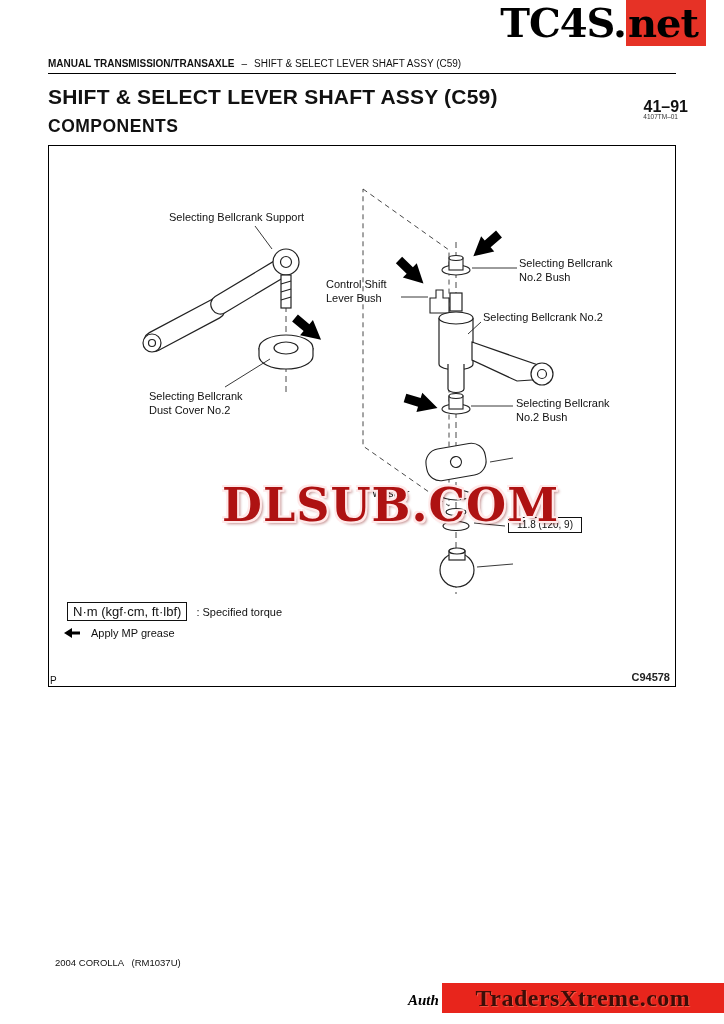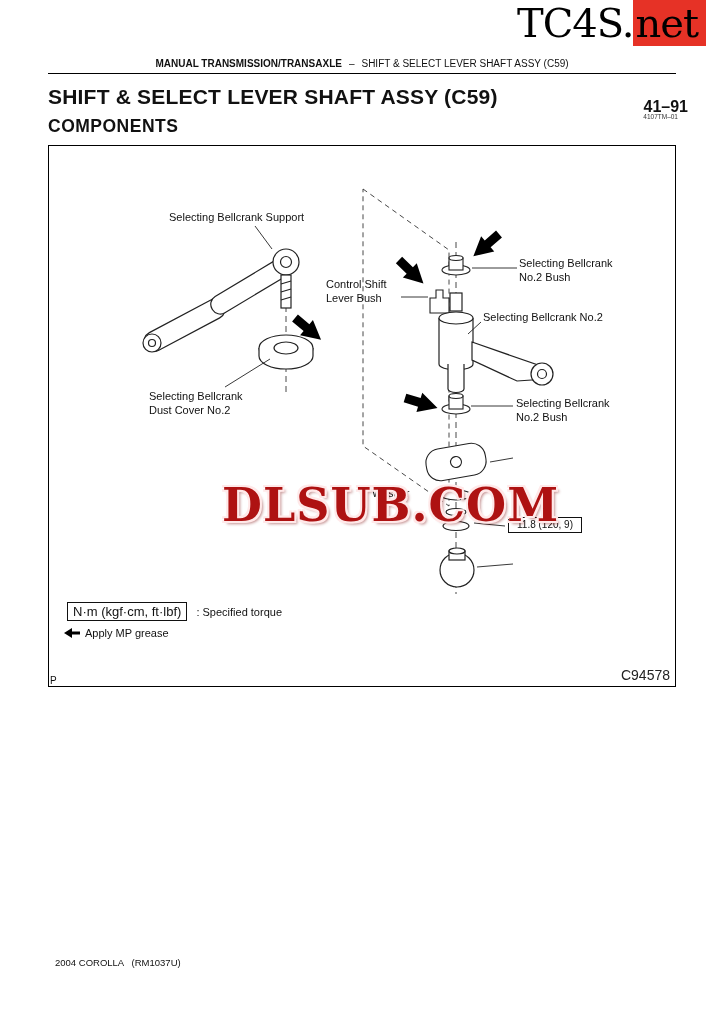--- a/index.html
+++ b/index.html
@@ -11,7 +11,7 @@
 
   
   .logo { position:absolute; top:0px; right:18px; font-family:"DejaVu Serif", serif;
-          font-weight:normal; font-size:40px; letter-spacing:-1px; color:#000; line-height:46px;}
+          font-weight:bold; font-size:40px; letter-spacing:-1px; color:#000; line-height:46px;}
   .logo .red { background:#e63226; padding:0 8px 0 2px; }
 
   .page-num { position:absolute; top:50px; right:36px; font-weight:bold; font-size:16px;margin-top:48px; }

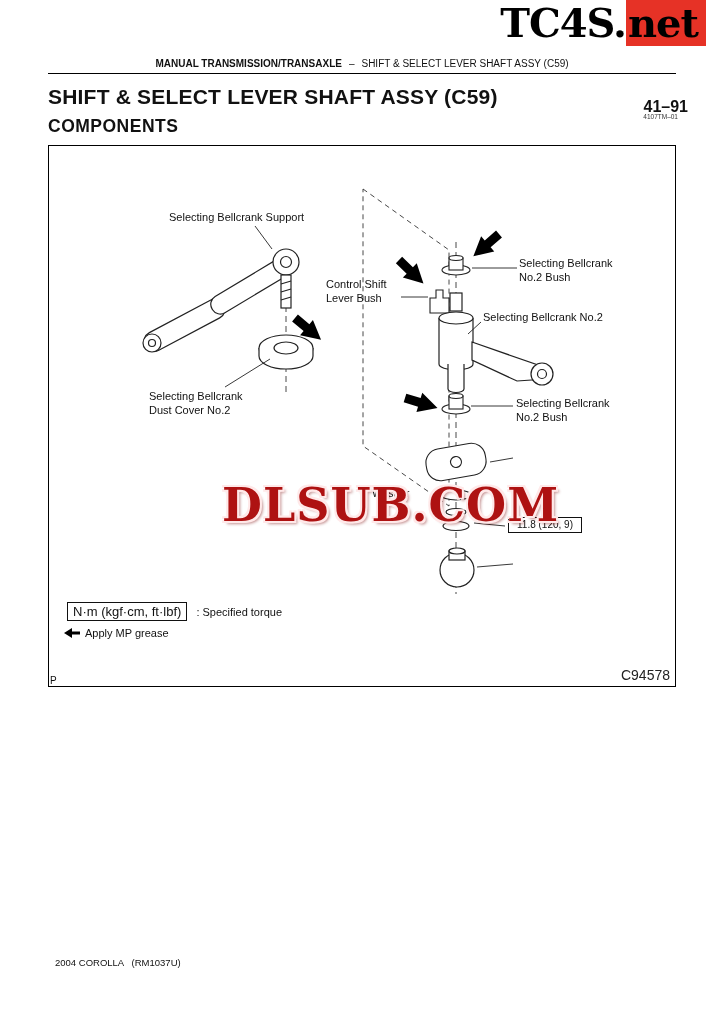--- a/index.html
+++ b/index.html
@@ -16,7 +16,7 @@
 
   .page-num { position:absolute; top:50px; right:36px; font-weight:bold; font-size:16px;margin-top:48px; }
 
-  .hdr-text { position:absolute; top:58px; left:48px; width:628px; text-align:center;
+  .hdr-text { position:absolute; top:58px; left:48px; width:628px; text-align:left;
               font-size:10px; white-space:nowrap; }
   .hdr-text .sep { margin:0 7px; }
   .hdr-rule { position:absolute; top:73px; left:48px; width:628px; border-top:1.6px solid #000; }

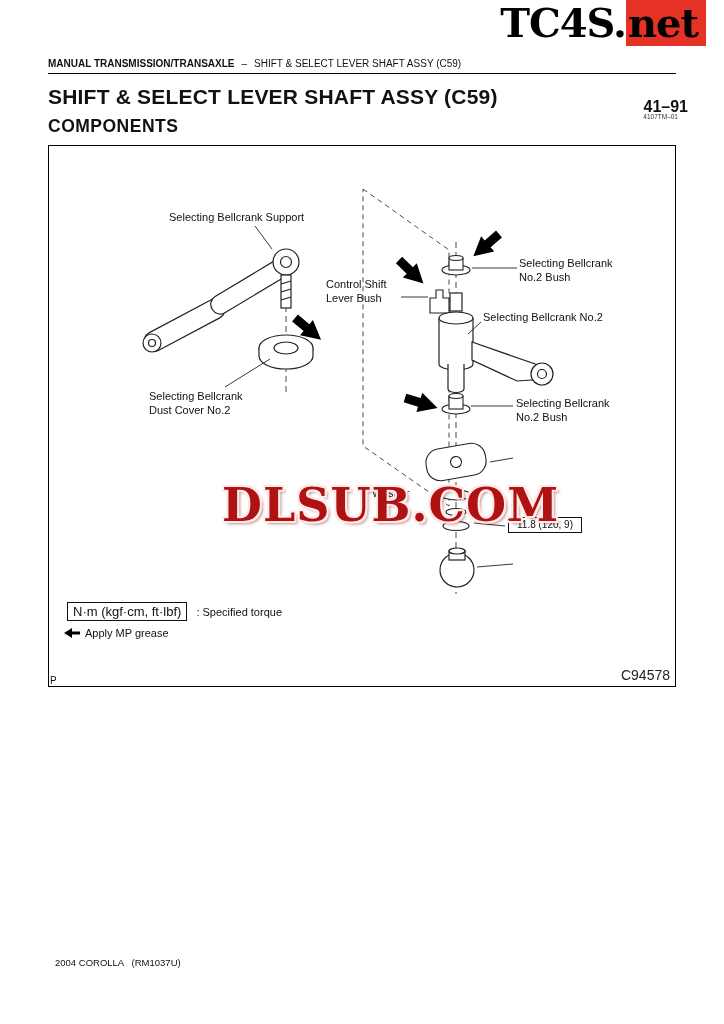--- a/index.html
+++ b/index.html
@@ -40,7 +40,7 @@
   .legend-row1 { position:absolute; left:18px; top:458px; font-size:11px; }
   .unit-box { border:1px solid #111; padding:1px 5px; font-size:13px; }
   .legend-row2 { position:absolute; left:15px; top:481px; font-size:11px;
-                 display:flex; align-items:center; gap:5px; }
+                 display:flex; align-items:center; gap:11px; }
   .edge-mark { position:absolute; left:1px; bottom:0px; font-size:10px; }
   .fig-code  { position:absolute; right:5px; bottom:3px; font-size:14px; color:#222; }
 

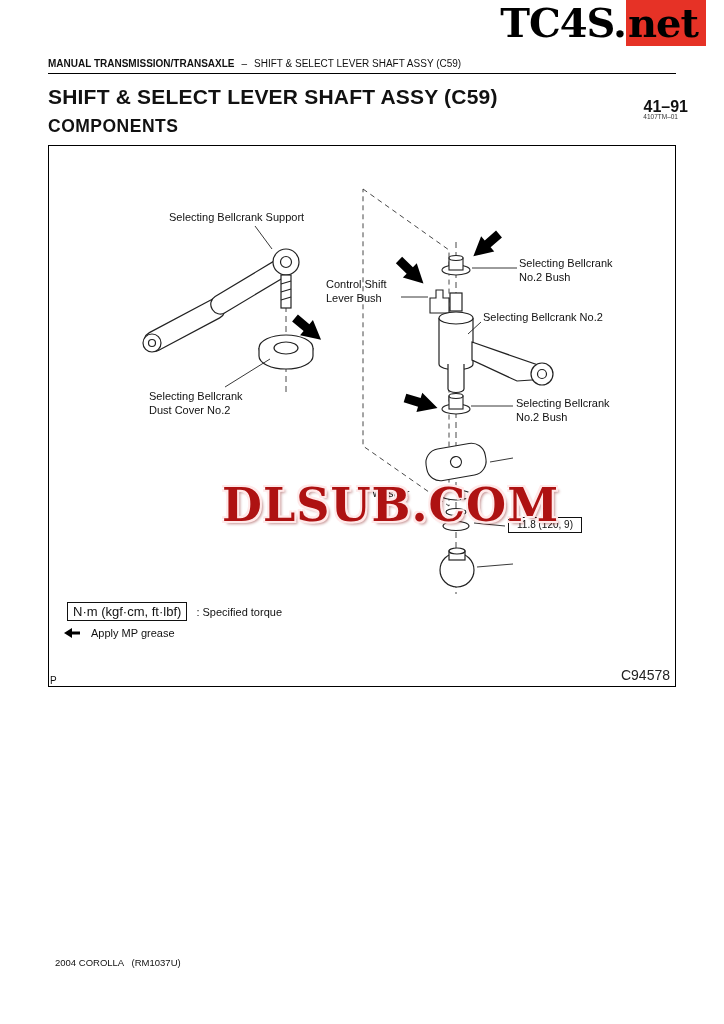--- a/index.html
+++ b/index.html
@@ -42,7 +42,7 @@
   .legend-row2 { position:absolute; left:15px; top:481px; font-size:11px;
                  display:flex; align-items:center; gap:11px; }
   .edge-mark { position:absolute; left:1px; bottom:0px; font-size:10px; }
-  .fig-code  { position:absolute; right:5px; bottom:3px; font-size:14px; color:#222; }
+  .fig-code  { position:absolute; right:5px; bottom:3px; font-size:11px; color:#222;font-weight:bold; }
 
   
   .wm-center { position:absolute; left:222px; top:478px; font-family:"DejaVu Serif", serif;

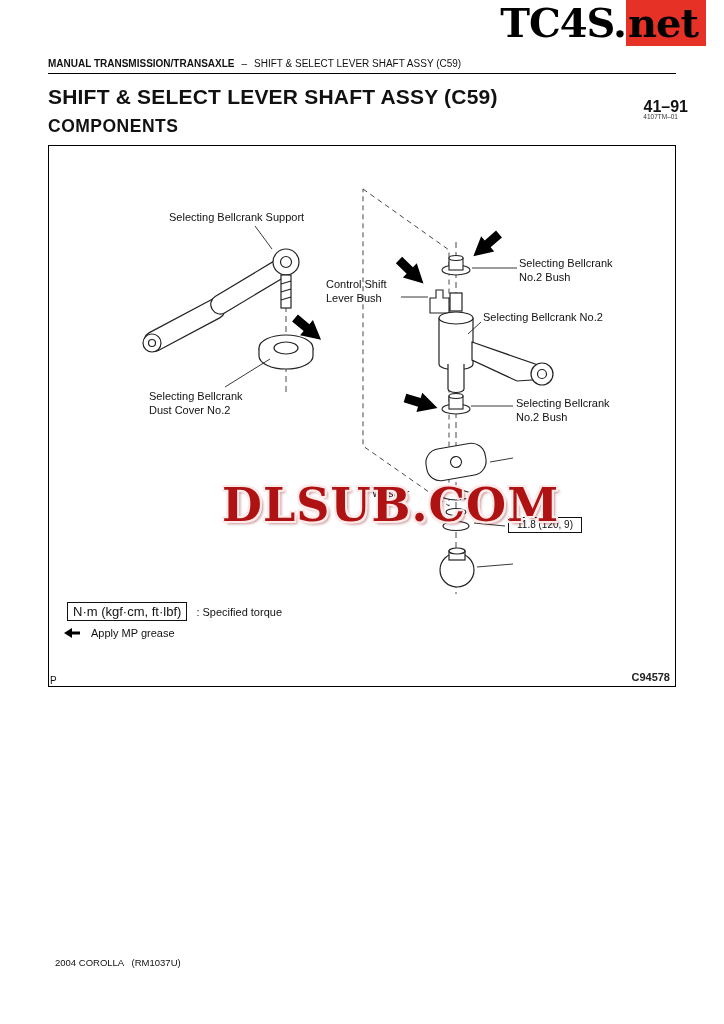--- a/index.html
+++ b/index.html
@@ -203,6 +203,12 @@
 
   <div class="footer-model">2004 COROLLA   (RM1037U)</div>
 
+  <div class="footer-banner">
+    <span class="auth">Auth</span>
+    <div class="red-strip">
+      <span>TradersXtreme.com</span>
+    </div>
+  </div>
 
 </div>
 

